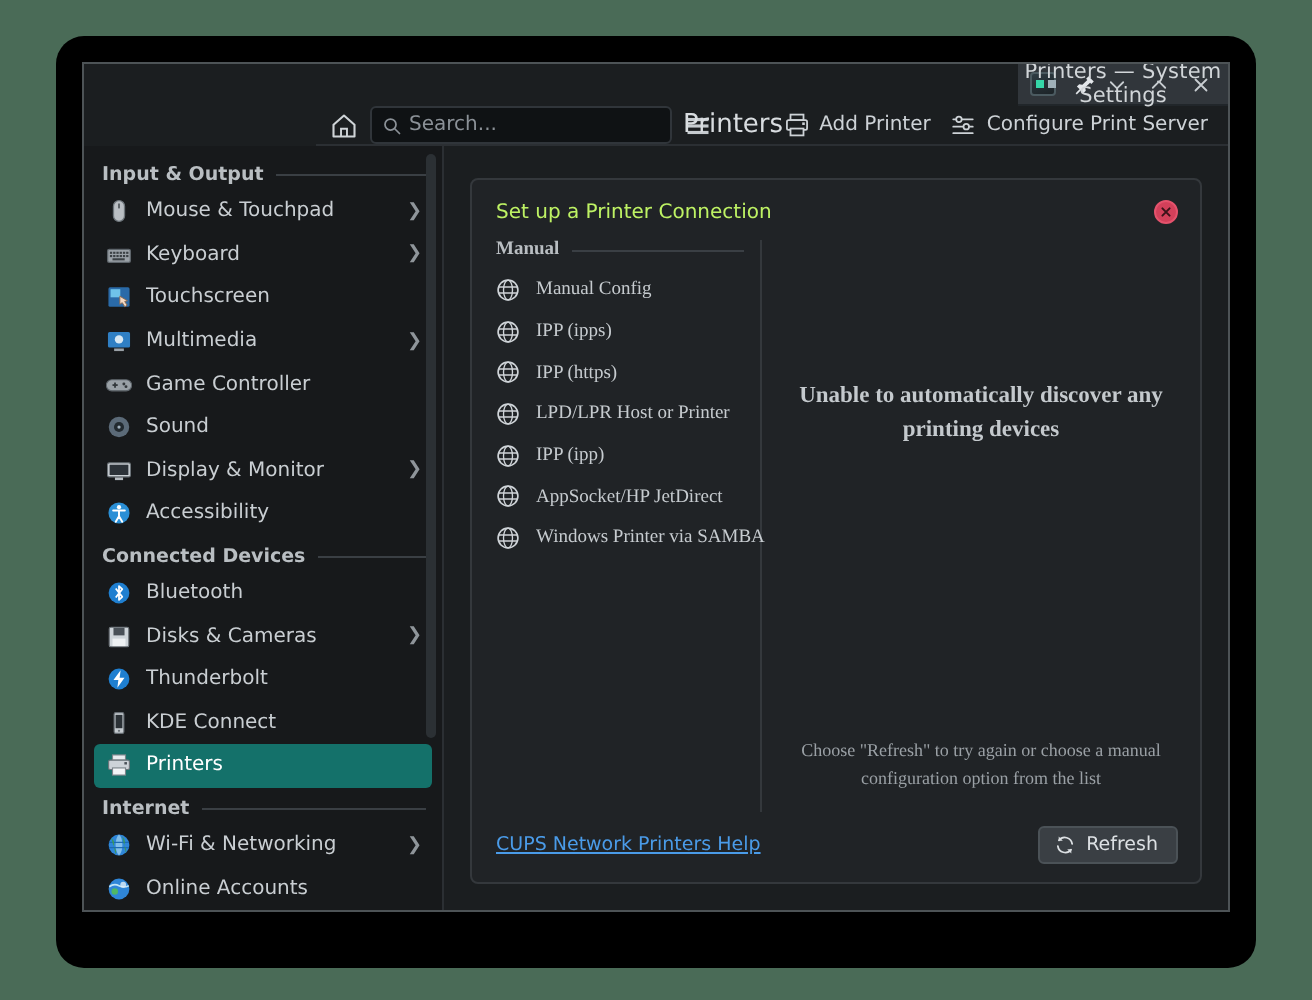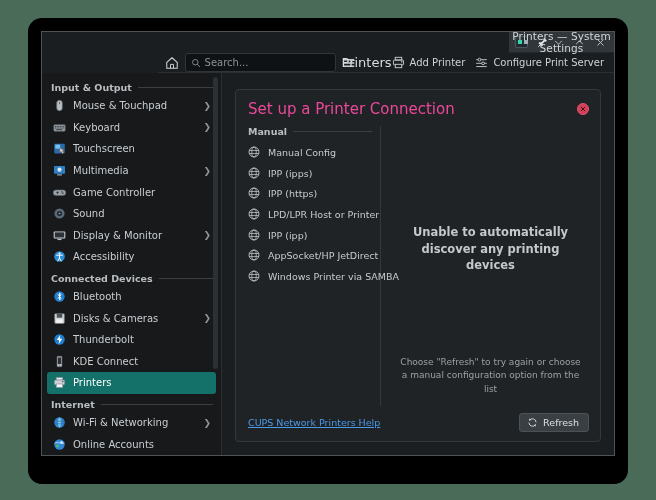--- a/index.html
+++ b/index.html
@@ -229,8 +229,8 @@
     padding: 10px 11px 8px 12px;
   }
   #card-title {
-    font-size: 15px;
-    color: #ec4899;
+    font-size: 10px;
+    color: #bef264;
   }
   #card-close {
     margin-left: auto;

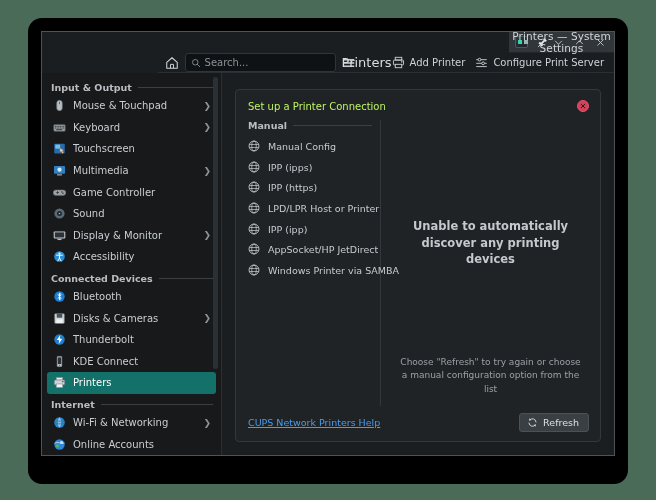--- a/index.html
+++ b/index.html
@@ -248,6 +248,7 @@
     display: flex;
     min-height: 0;
     padding: 0 0 0 0;
+    font-family: Liberation Serif, serif;
   }
 
   

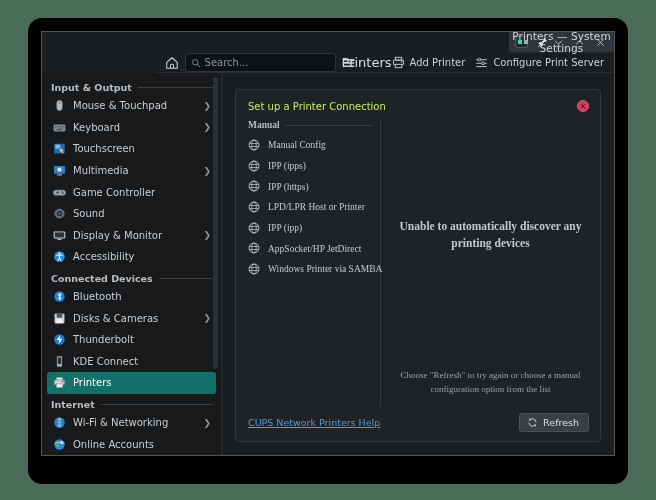--- a/index.html
+++ b/index.html
@@ -286,7 +286,7 @@
     min-width: 0;
   }
   #msg-main {
-    margin-top: 92px;
+    margin-top: 64px;
     text-align: center;
     font-size: 11.5px;
     font-weight: bold;

